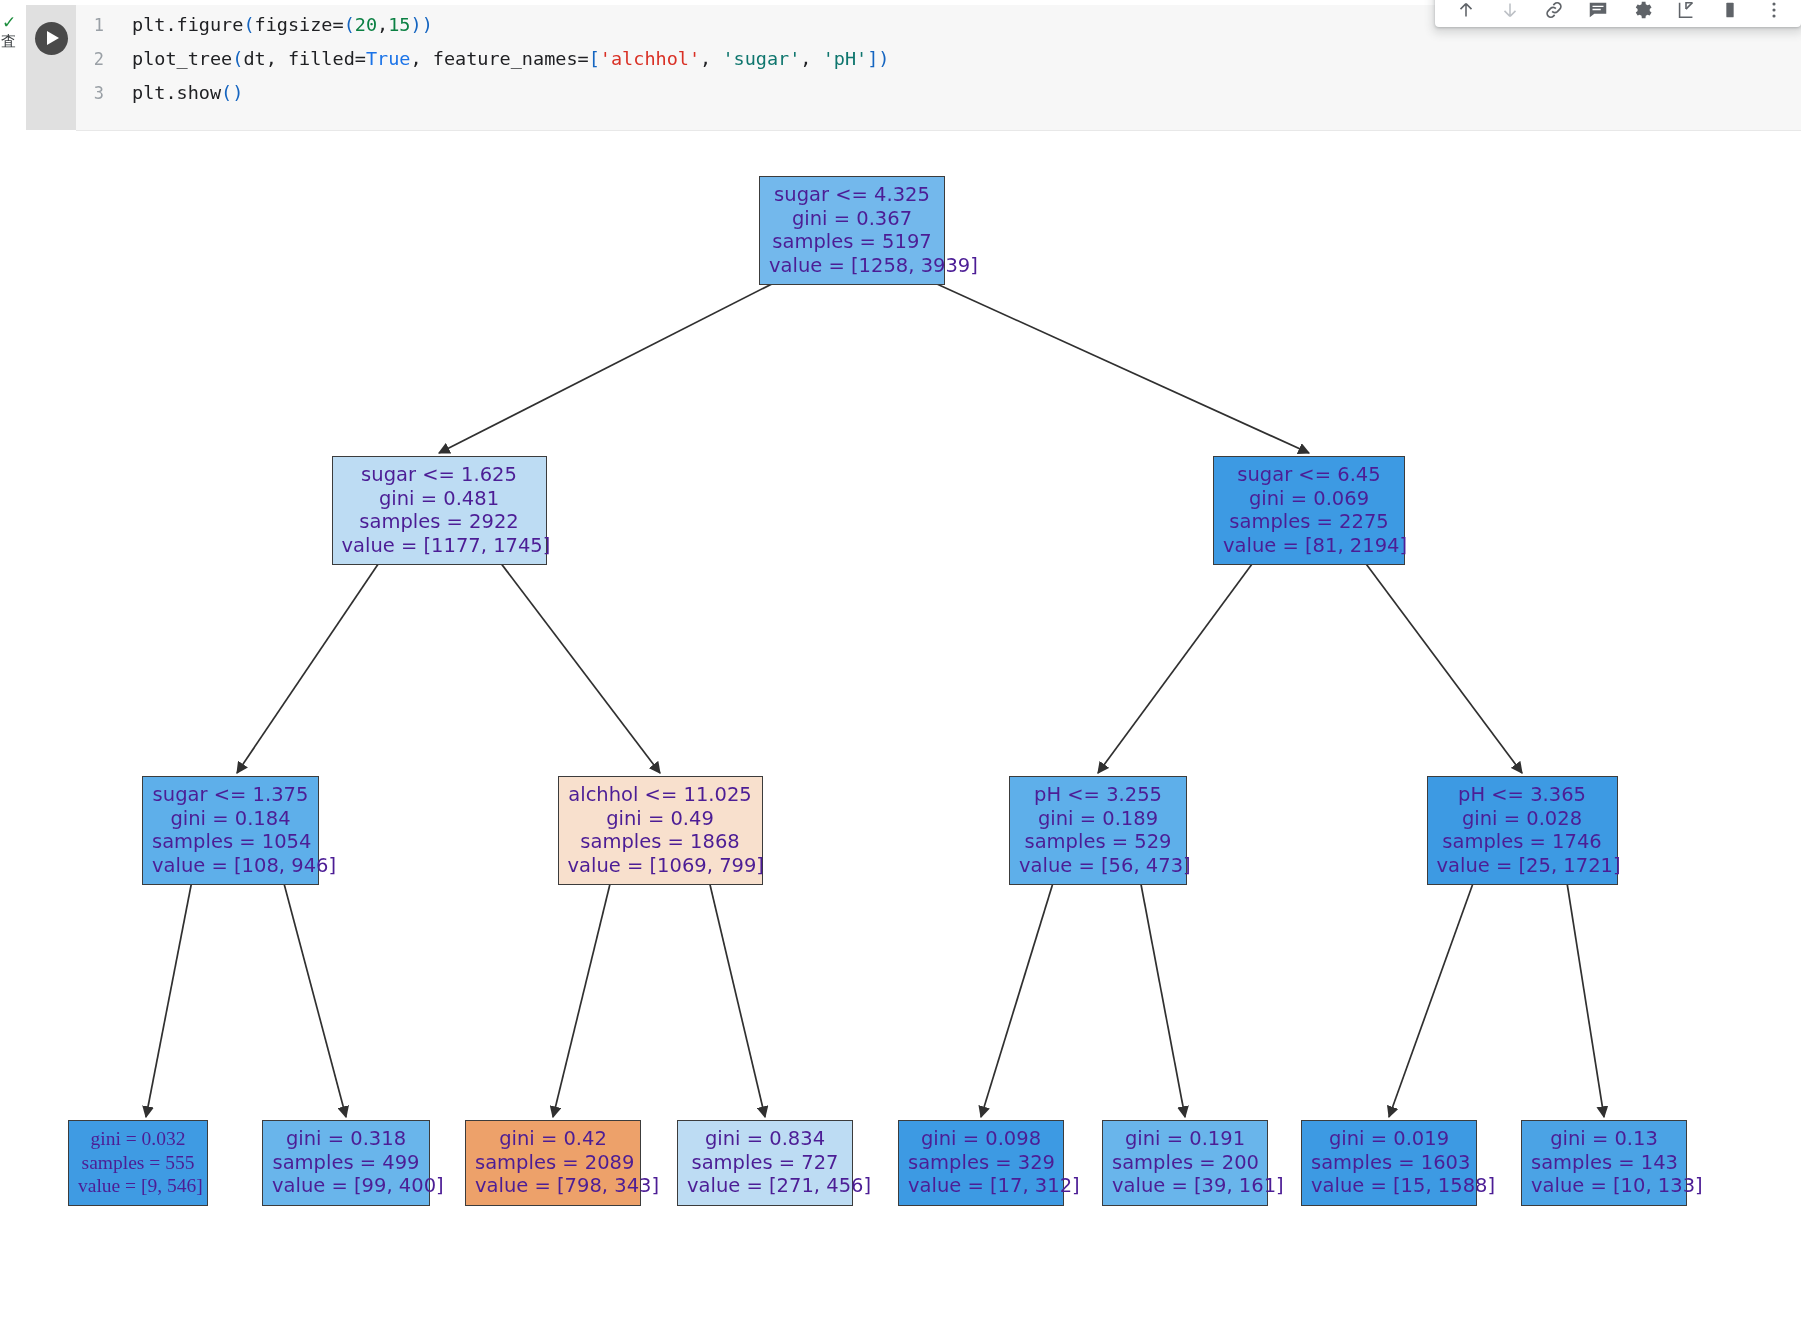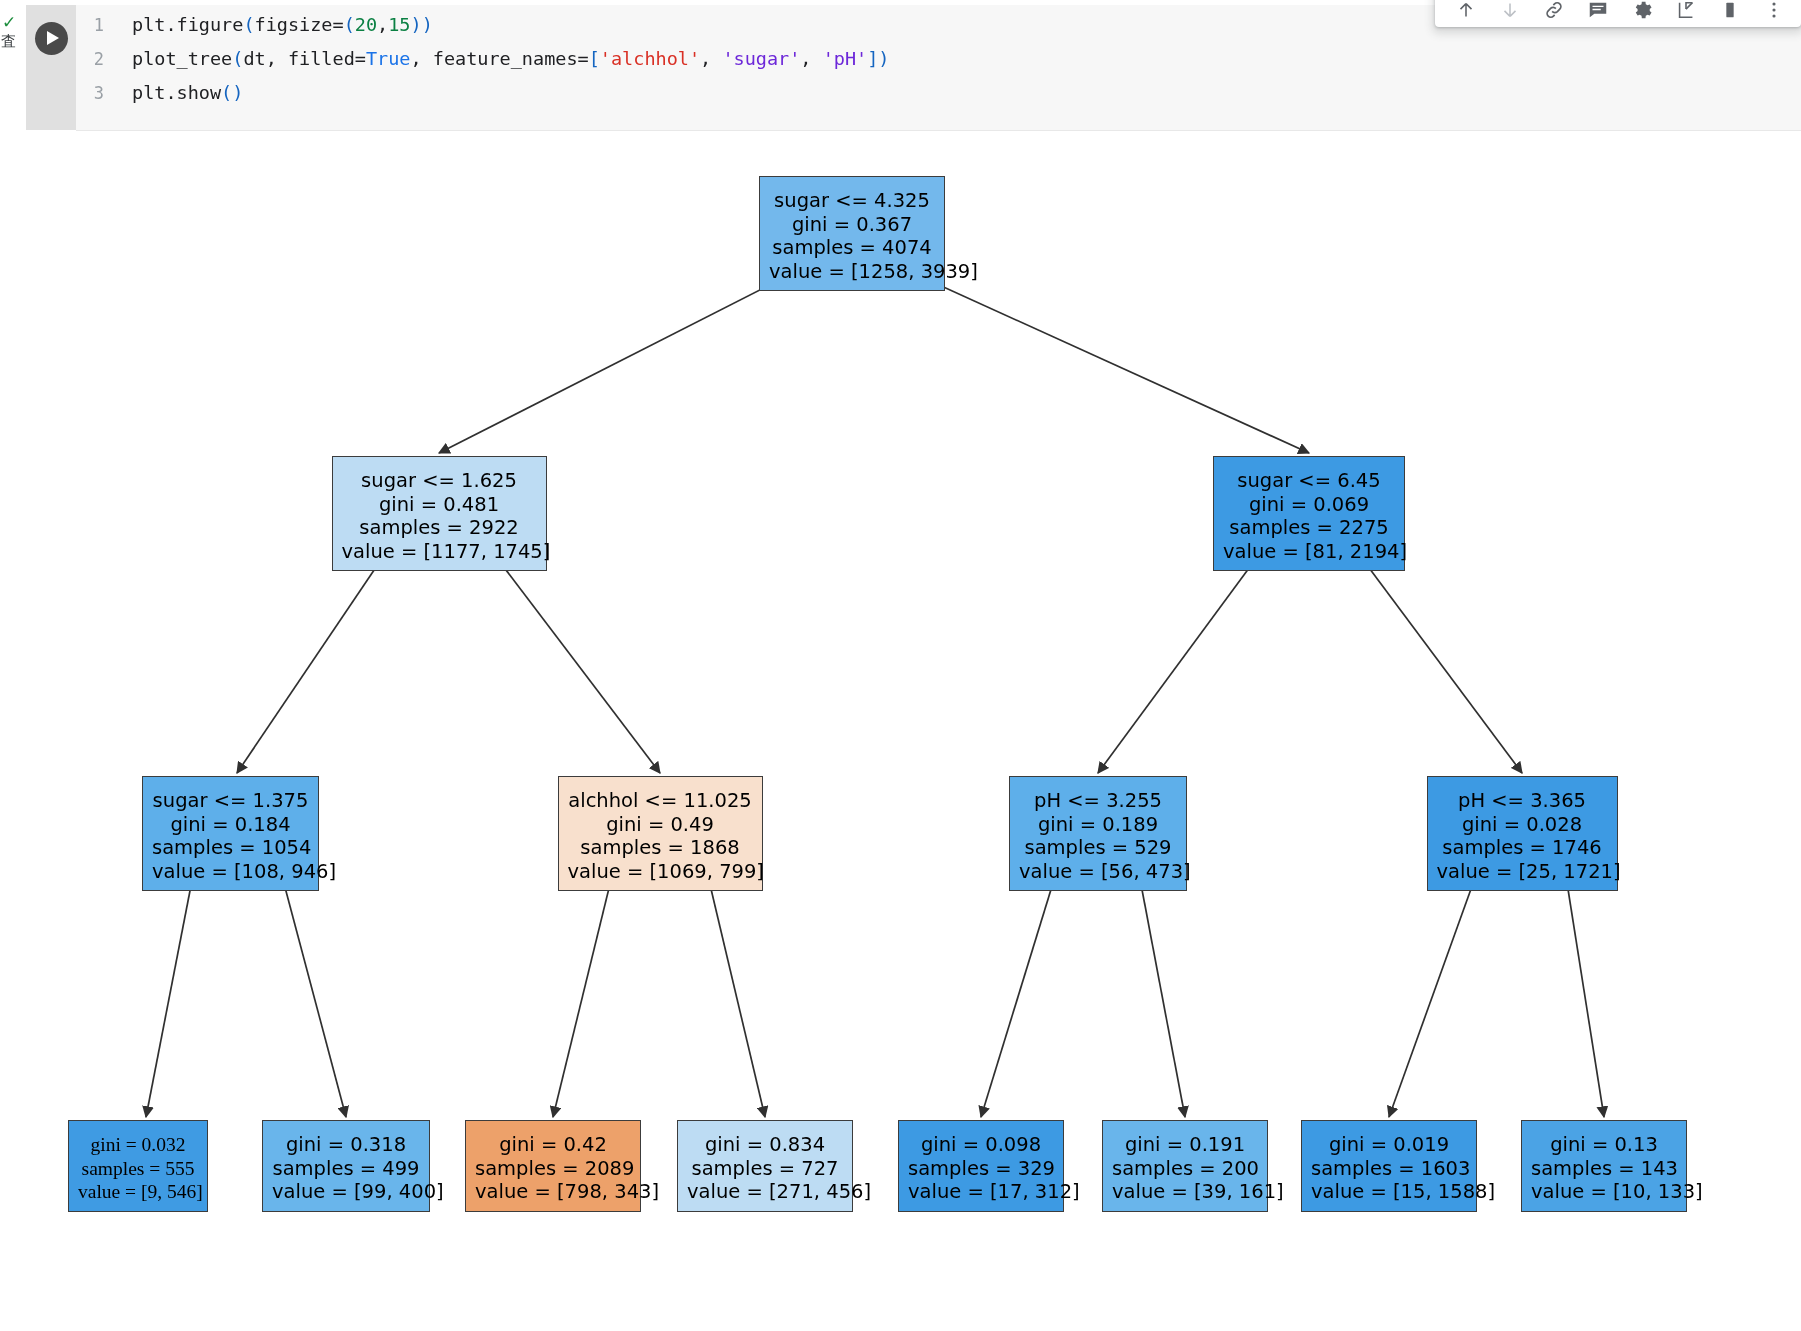--- a/index.html
+++ b/index.html
@@ -100,7 +100,7 @@
   .tok-num    { color: #0b8043; margin-top: 33px; }
   .tok-kw     { color: #1a73e8; }
   .tok-str-o  { color: #d93025; }
-  .tok-str-r  { color: #6d28d9; margin-top: 36px; }
+  .tok-str-r  { color: #0f766e; margin-top: 36px; }
 
   
   .toolbar {

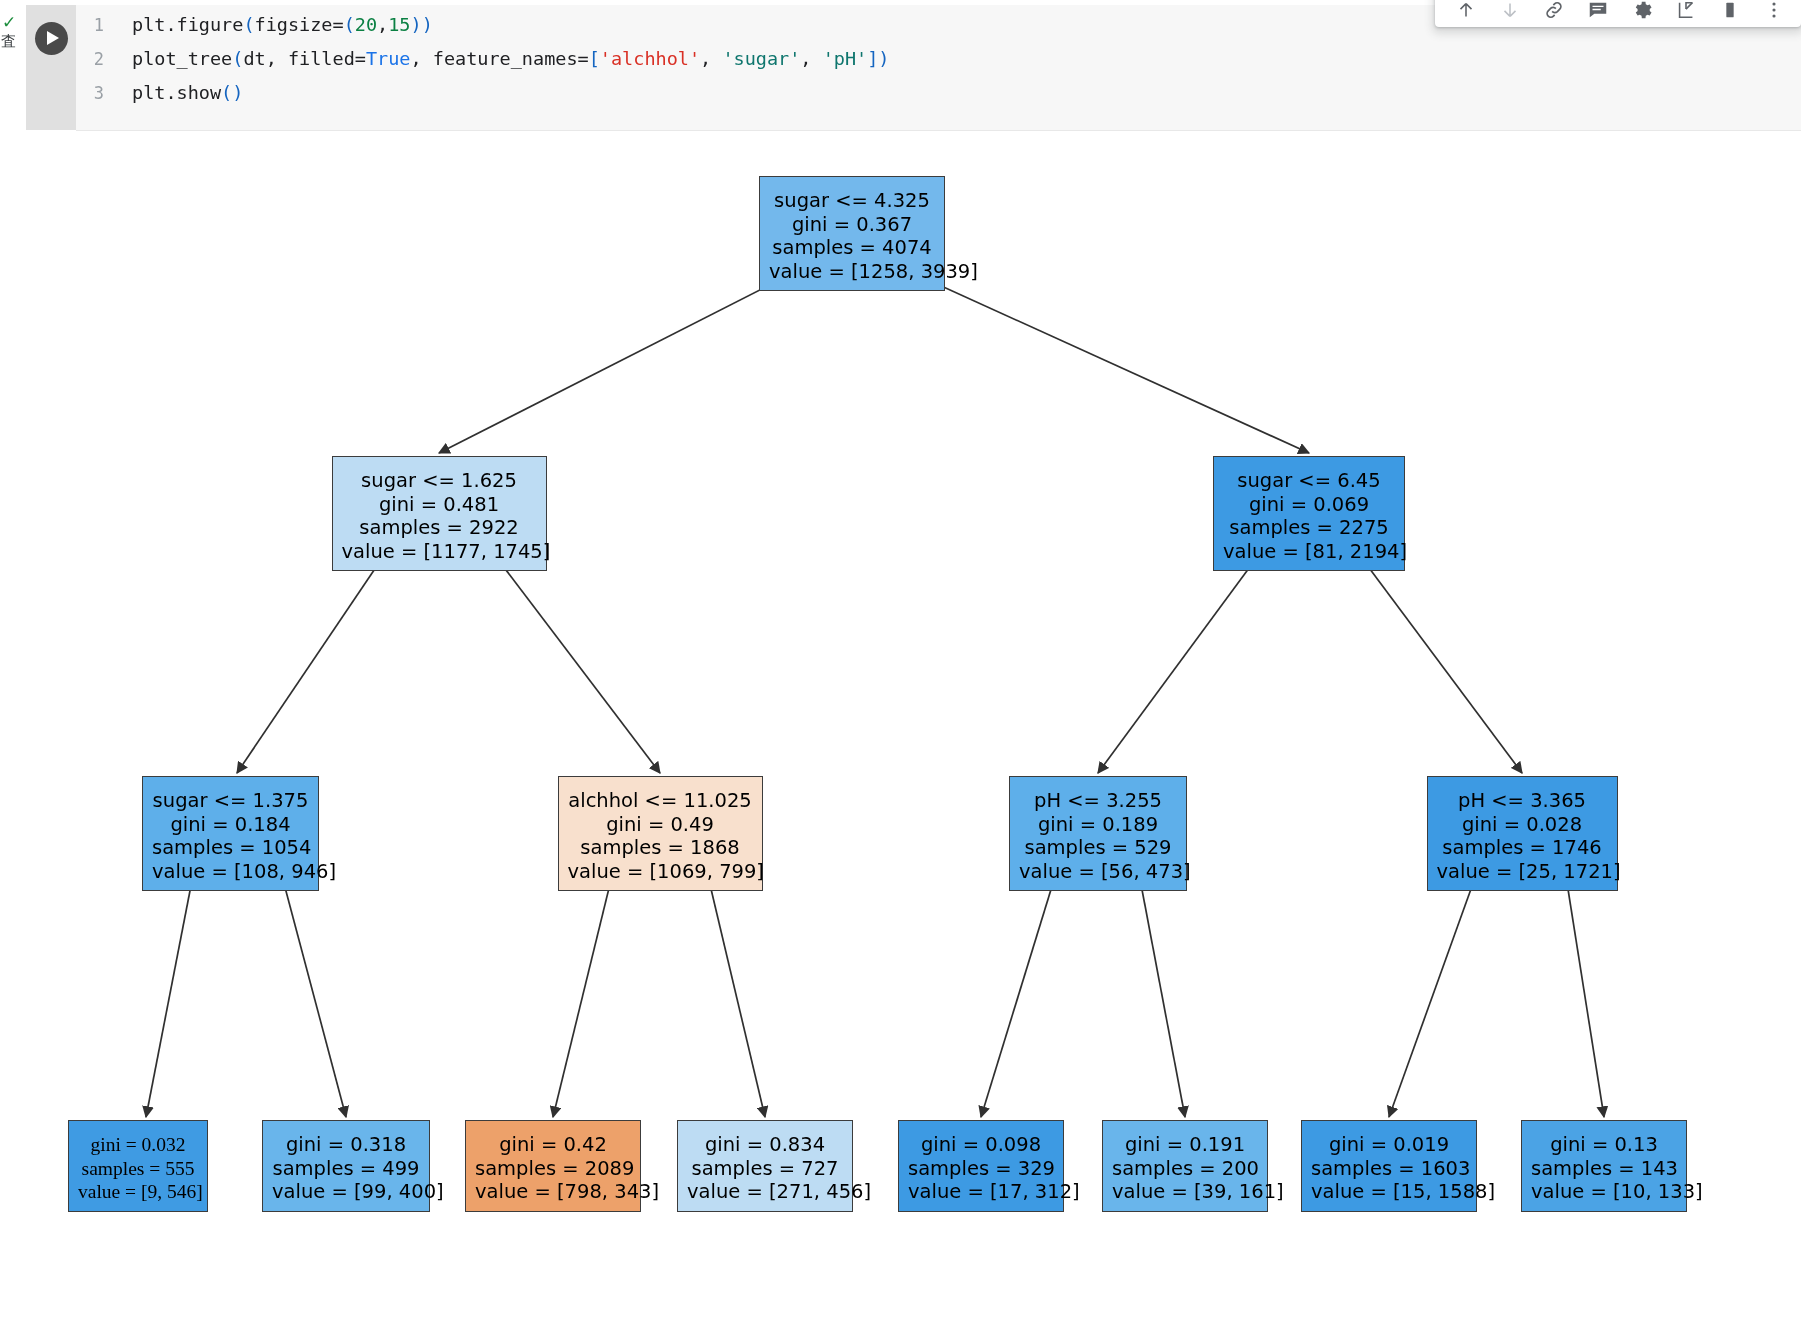--- a/index.html
+++ b/index.html
@@ -147,8 +147,8 @@
     font-family: "DejaVu Sans", sans-serif;
     font-size: 19.5px;
     line-height: 23.5px;
-    color: #000000;
-    padding: 12px 9px 7px 9px;
+    color: #4c1d95;
+    padding: 6px 9px 7px 9px;
     white-space: nowrap;
     z-index: 5;
   }

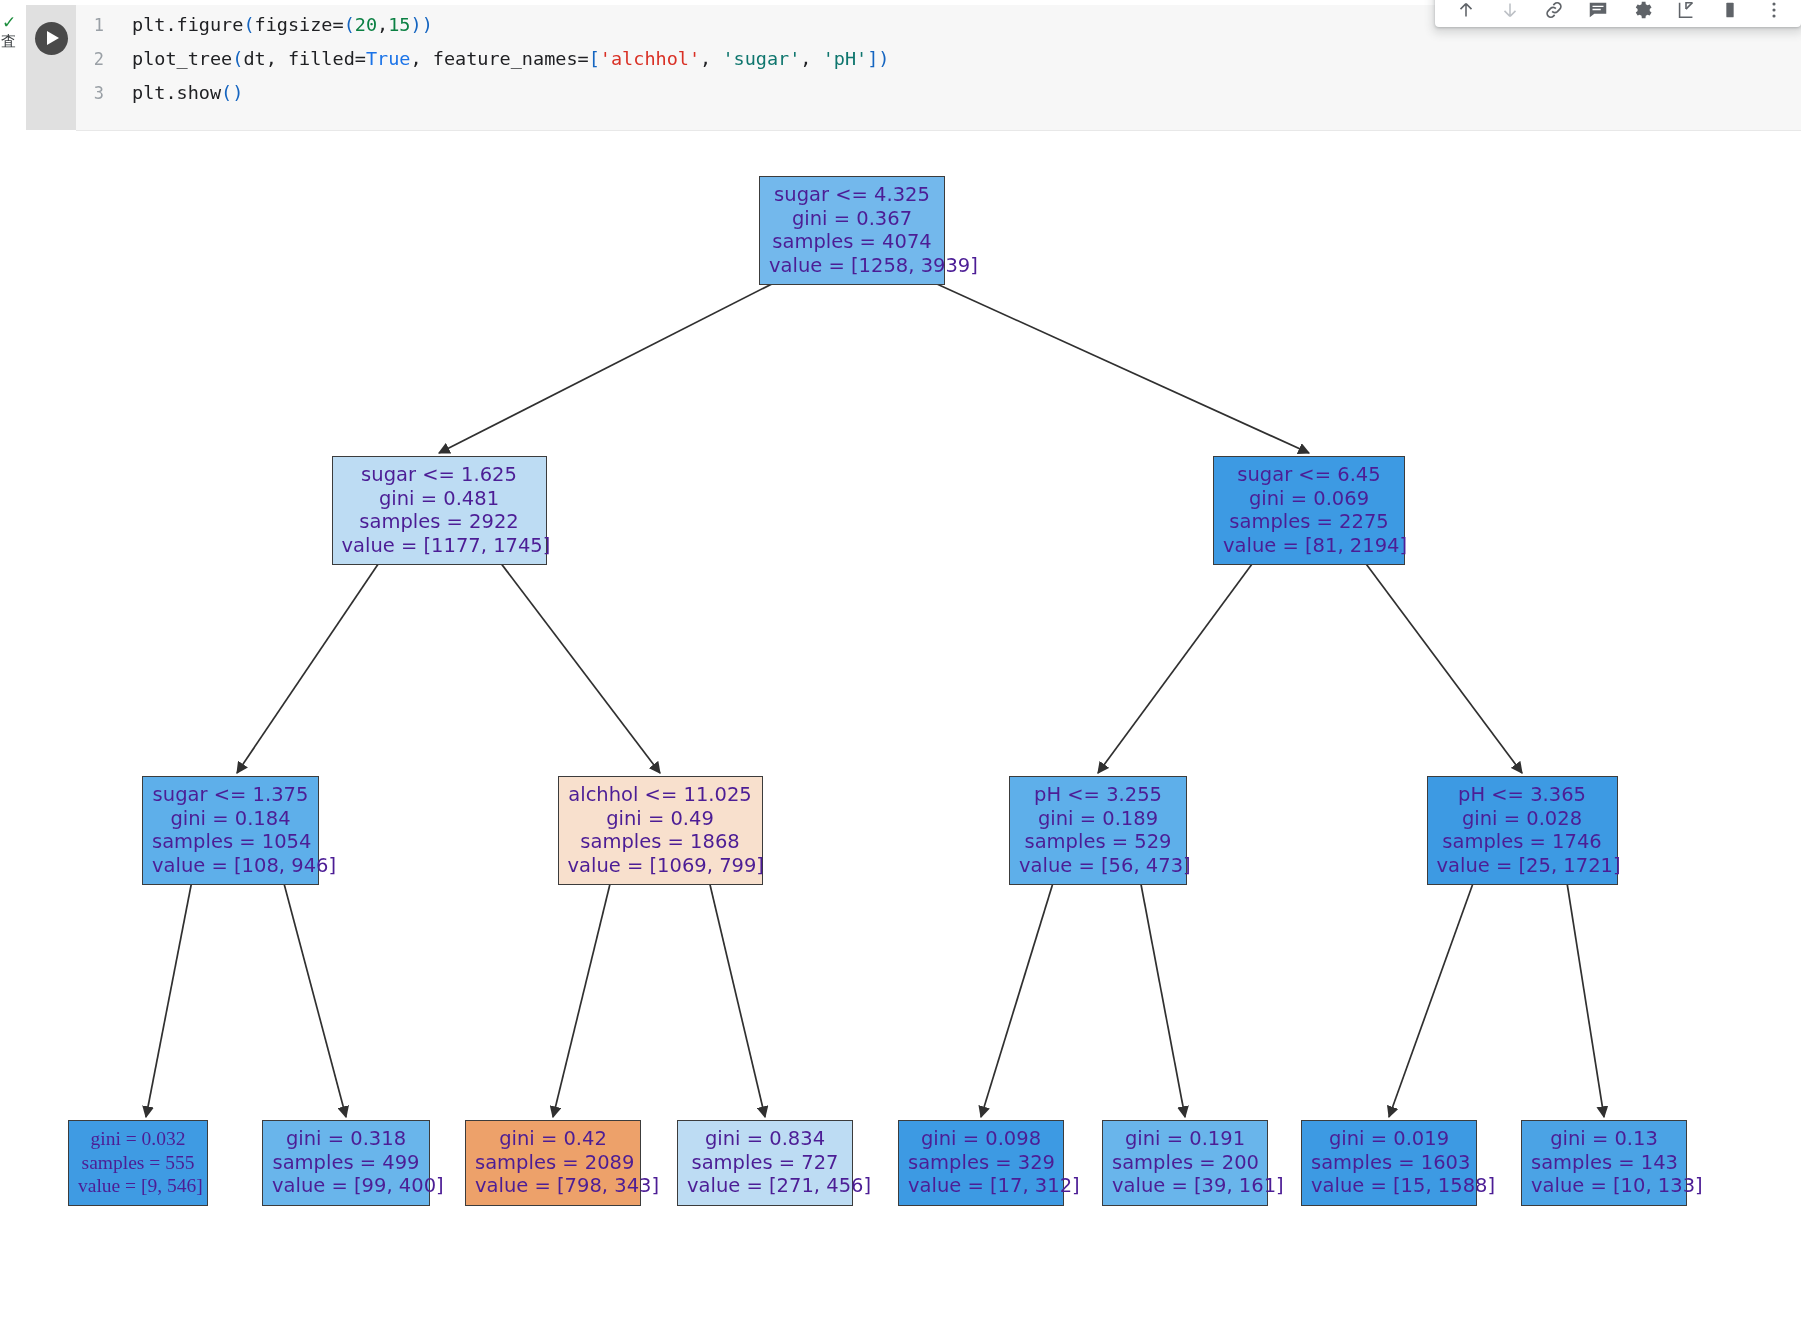--- a/index.html
+++ b/index.html
@@ -253,7 +253,7 @@
         <div class="node" style="left: 733px; top: 45px; width: 186px; background: rgb(115, 184, 236);">
           <span class="nl">sugar &lt;= 4.325</span>
           <span class="nl">gini = 0.367</span>
-          <span class="nl">samples = 4074</span>
+          <span class="nl">samples = 5197</span>
           <span class="nl">value = [1258, 3939]</span>
         </div>
         <div class="node" style="left: 305.5px; top: 325px; width: 215px; background: rgb(189, 220, 243);">

